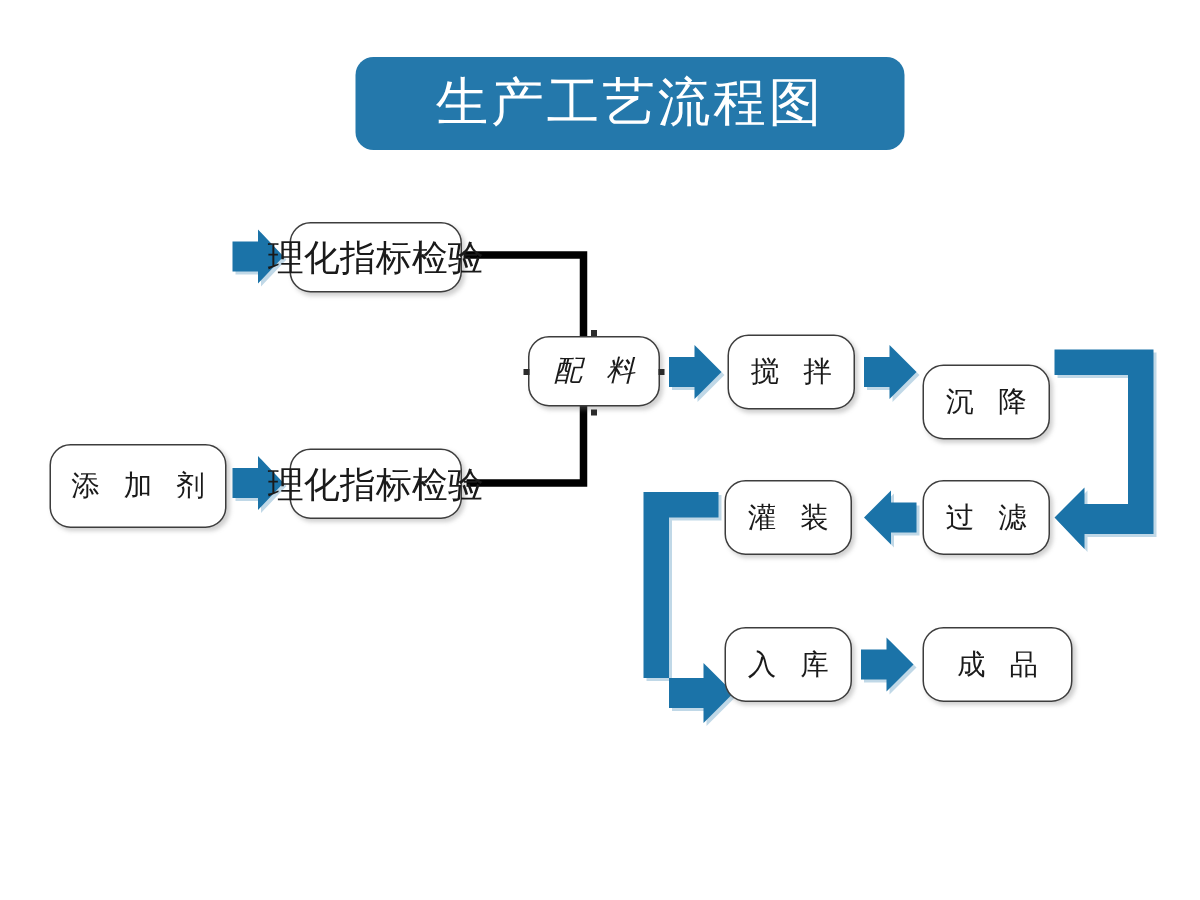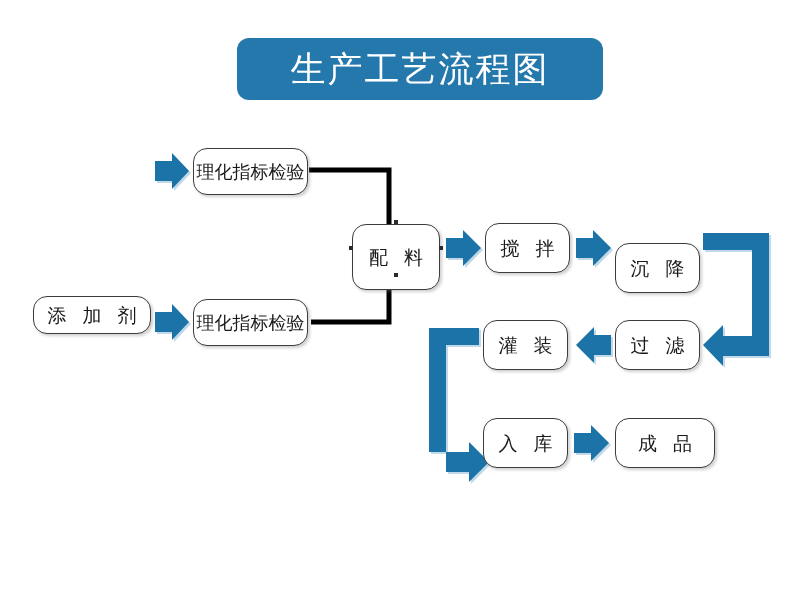--- a/index.html
+++ b/index.html
@@ -65,7 +65,7 @@
     line-height: 1;
   }
   .node.narrow .node-label {
-    font-size: 18px;
+    font-size: 24px;
     letter-spacing: 0px;
   }
   .node.spaced .node-label {

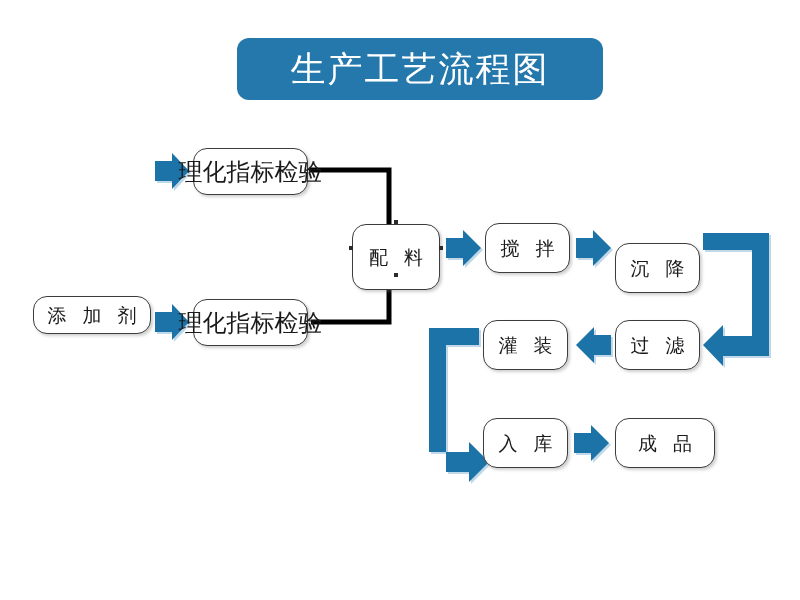--- a/index.html
+++ b/index.html
@@ -164,7 +164,7 @@
     <span class="node-label">理化指标检验</span>
   </div>
 
-  <div class="node spaced" style="left:352px; top:224px; width:88px; height:66px;">
+  <div class="node spaced" style="left:352px; top:224px; width:88px; height:47px;font-style:italic;">
     <span class="node-label">配 料</span>
   </div>
 

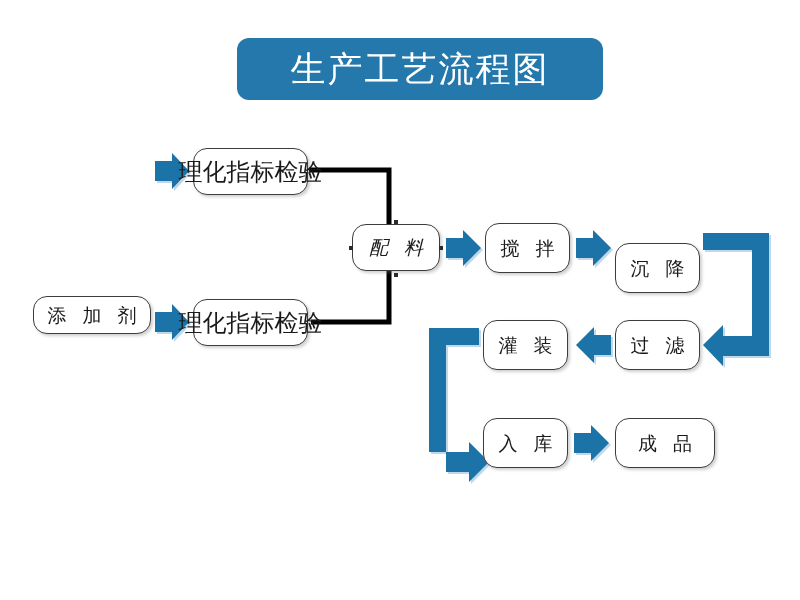--- a/index.html
+++ b/index.html
@@ -156,7 +156,7 @@
     <span class="node-label">理化指标检验</span>
   </div>
 
-  <div class="node spaced" style="left:33px; top:296px; width:118px; height:38px;">
+  <div class="node spaced" style="left:33px; top:296px; width:118px; height:56px;">
     <span class="node-label">添 加 剂</span>
   </div>
 

